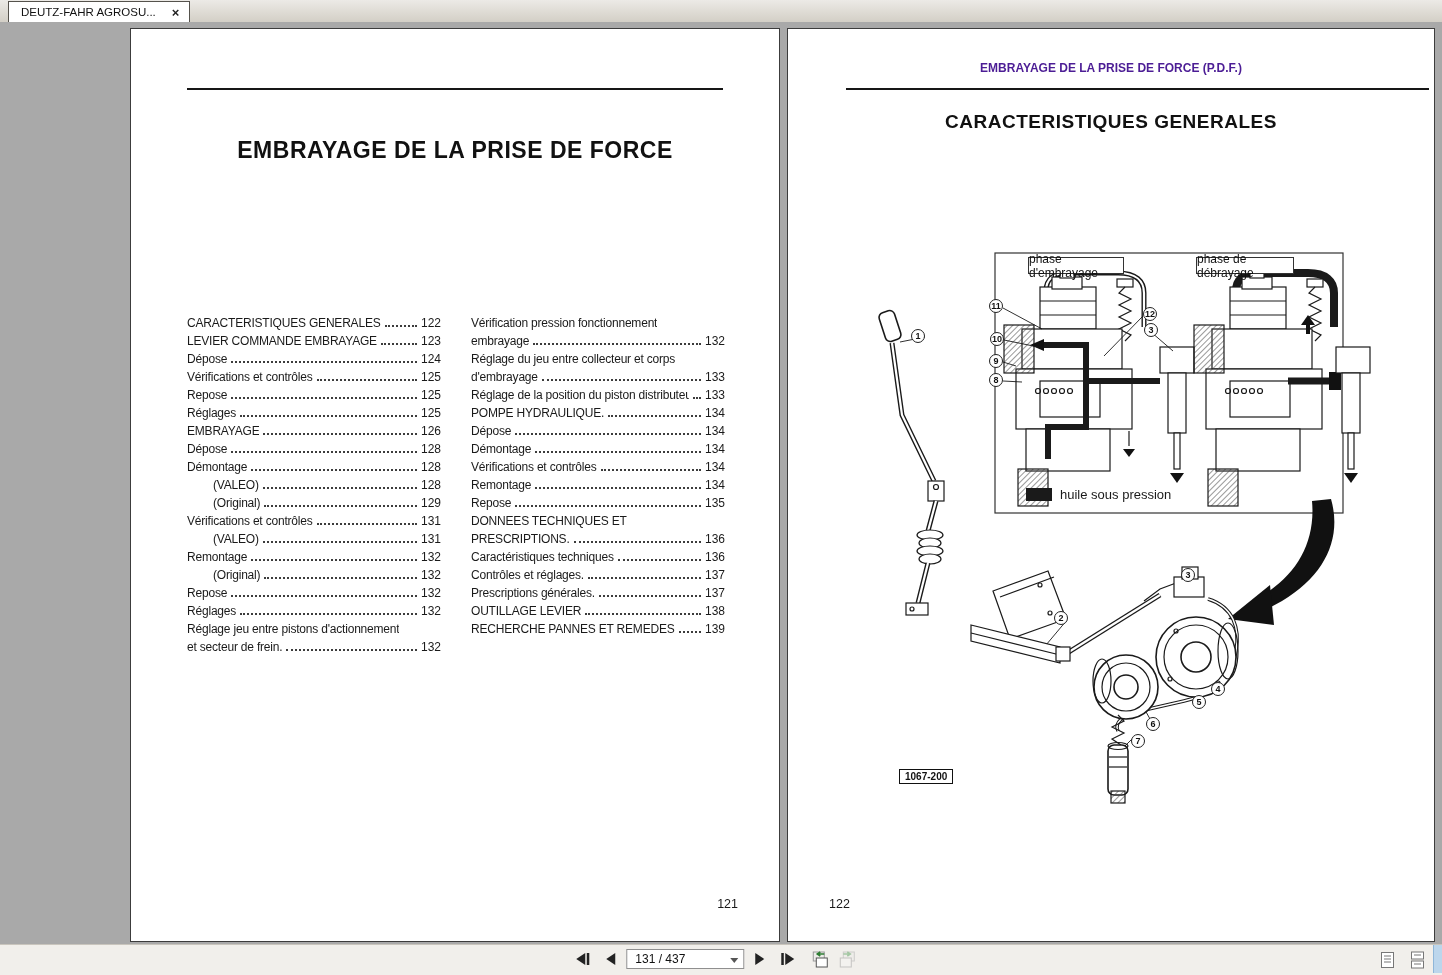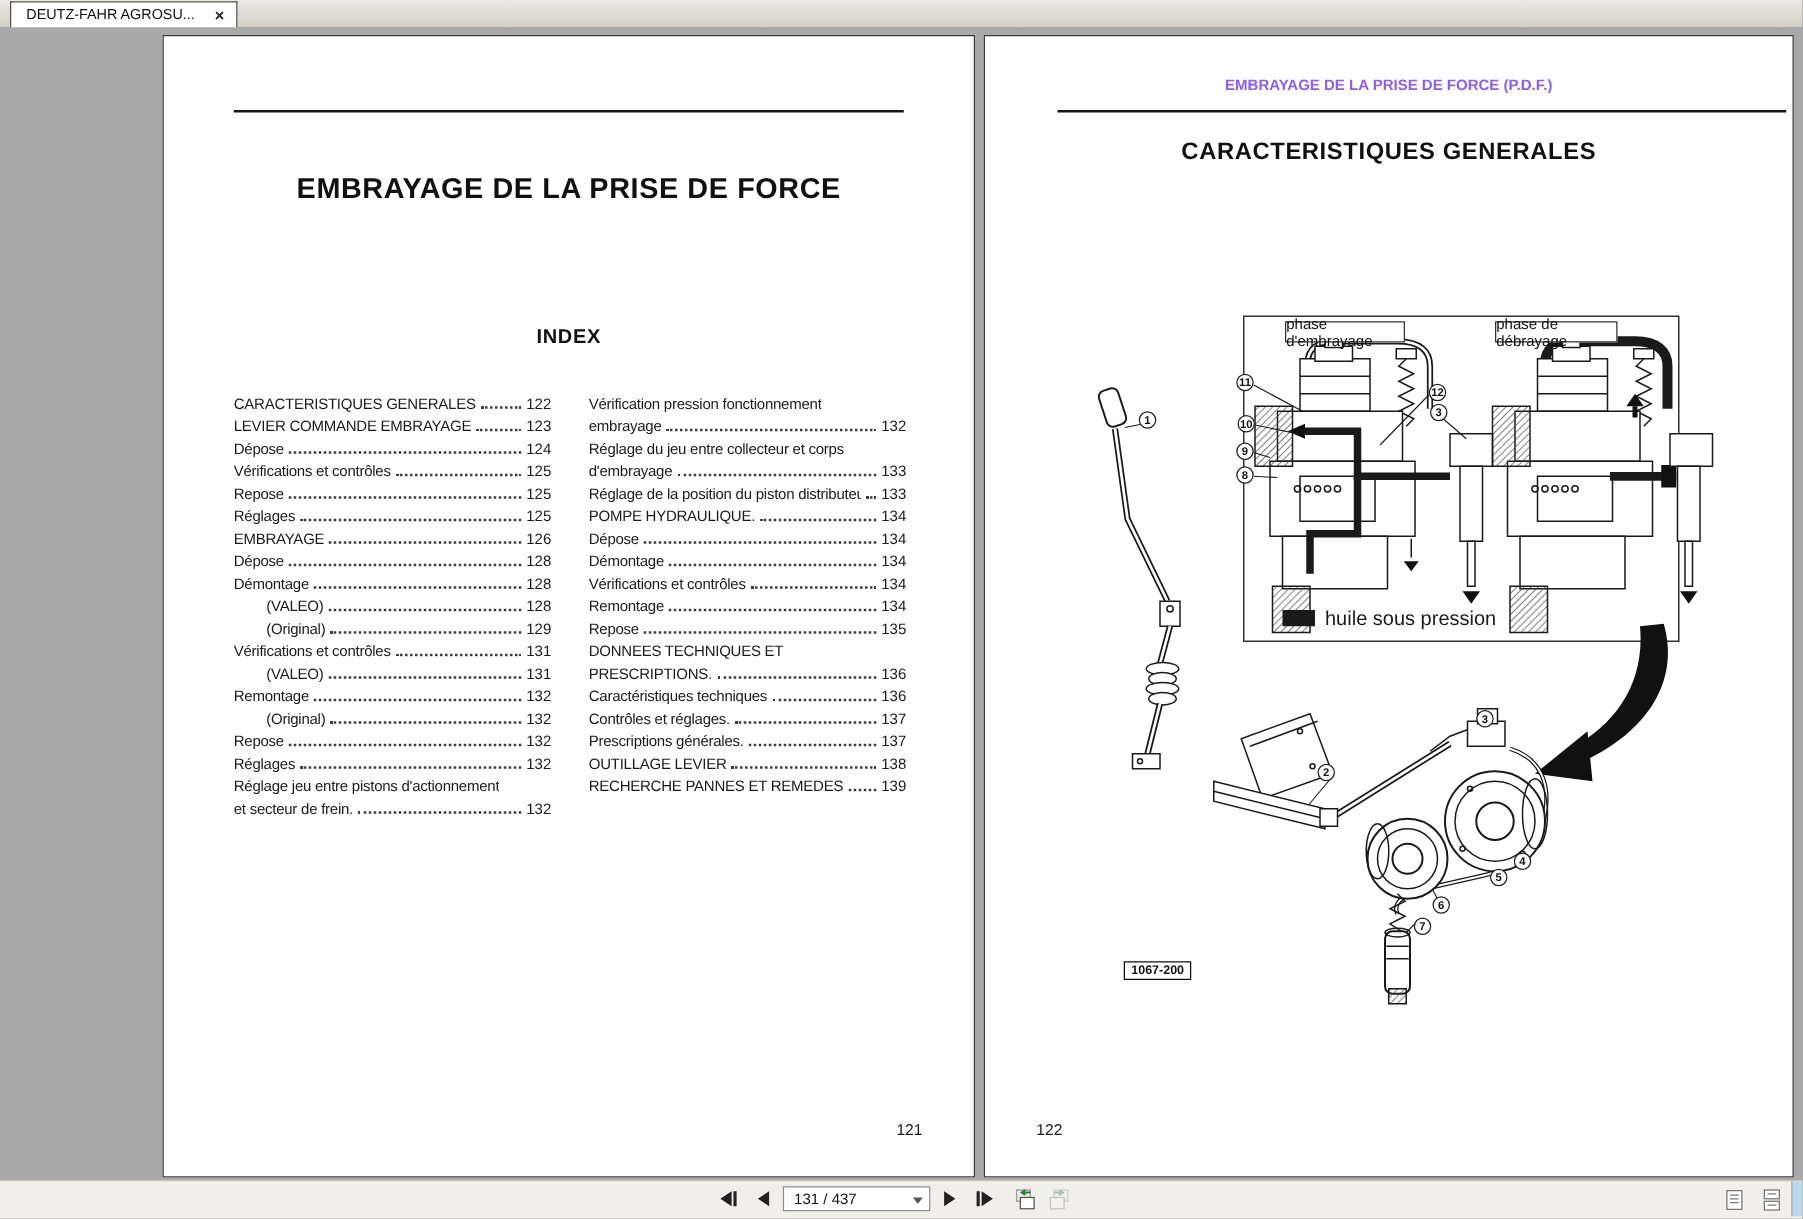--- a/index.html
+++ b/index.html
@@ -42,7 +42,7 @@
 
   
   .rp-header{position:absolute;left:0;top:32px;width:100%;text-align:center;
-             font-size:12px;font-weight:bold;color:#8b5cf6;}
+             font-size:12px;font-weight:bold;color:#4c1d95;}
   .rp-rule{left:58px;top:59px;width:583px;}
   .rp-title{position:absolute;left:0;top:82px;width:100%;text-align:center;
             font-size:19px;font-weight:bold;color:#111;letter-spacing:.5px;}

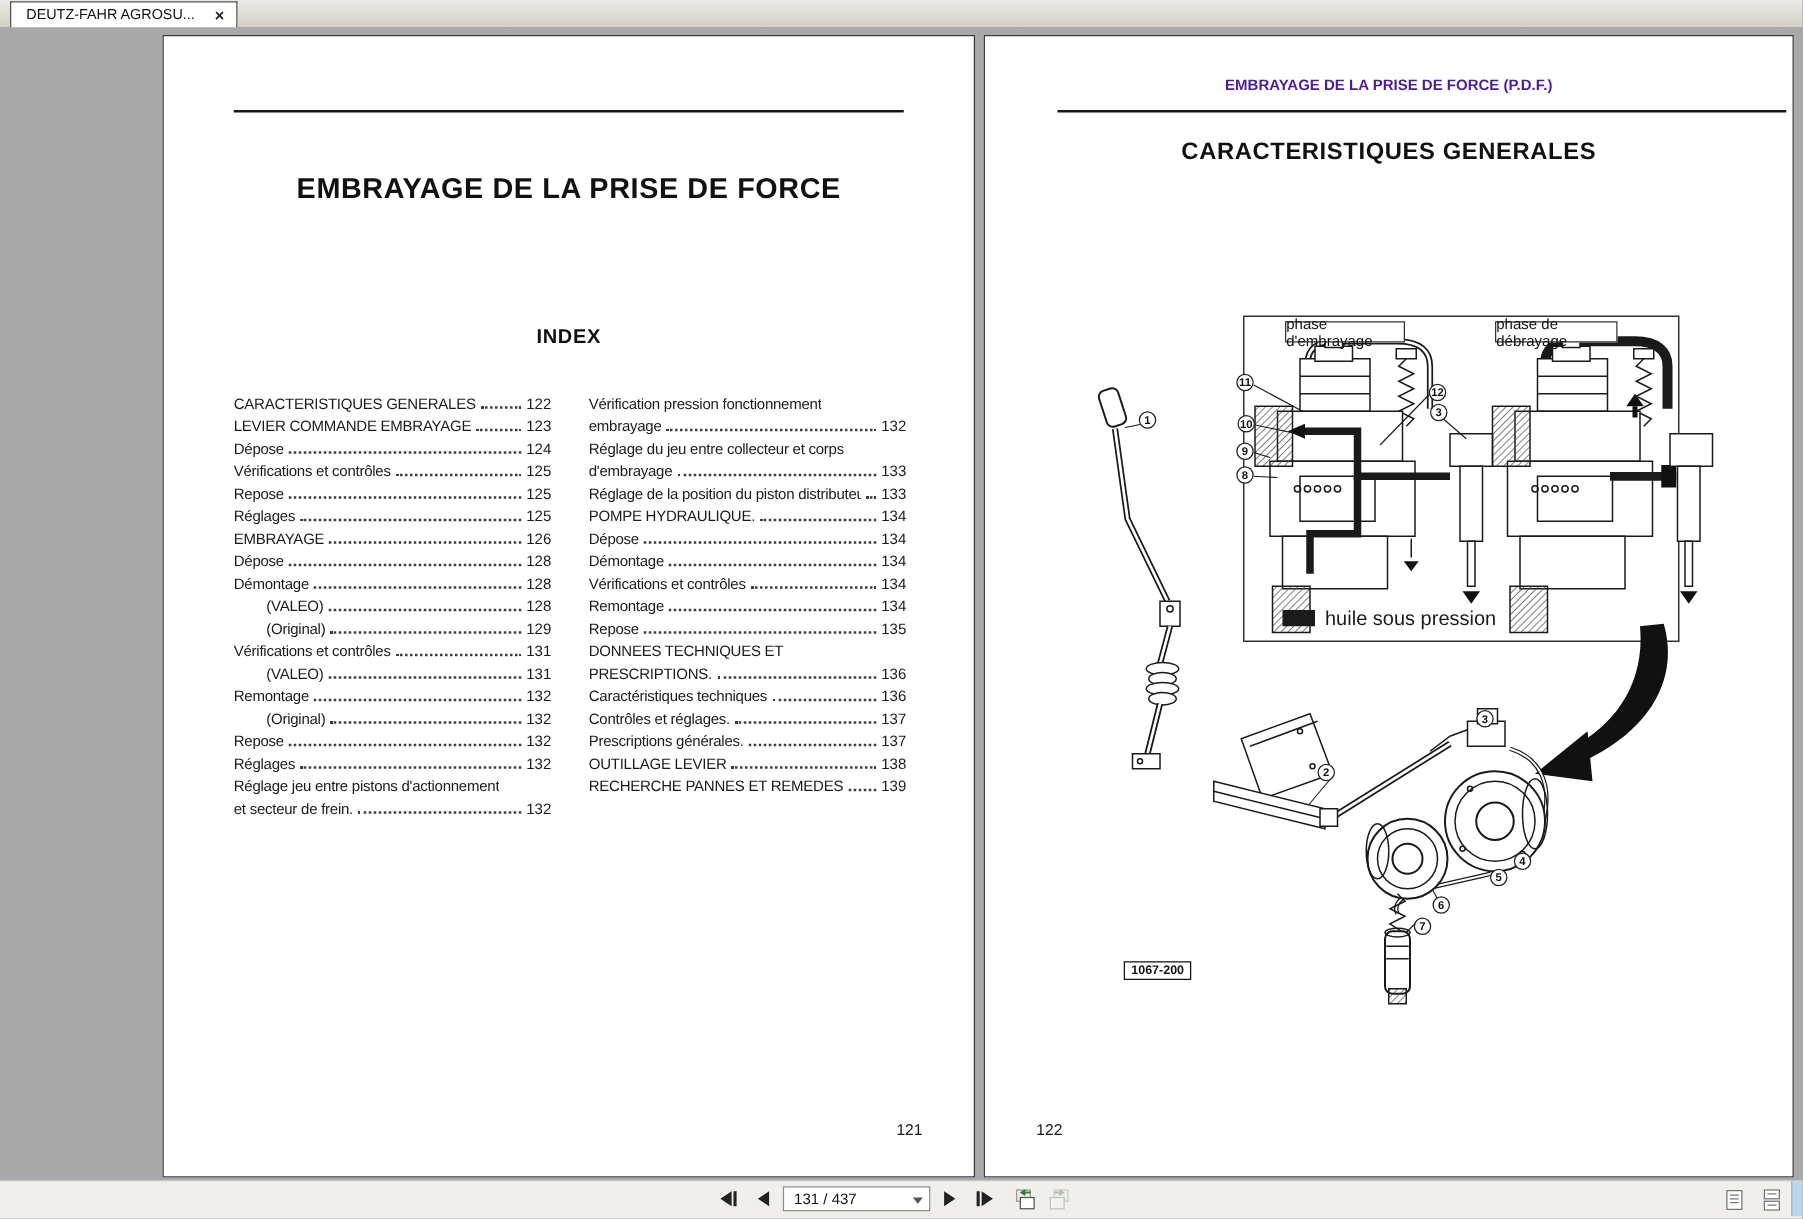--- a/index.html
+++ b/index.html
@@ -96,7 +96,6 @@
   <div class="page page-left">
     <div class="rule lp-rule"></div>
     <div class="lp-title">EMBRAYAGE DE LA PRISE DE FORCE</div>
-    <div class="lp-index">INDEX</div>
 
     <div class="idx-col idx-col1">
 

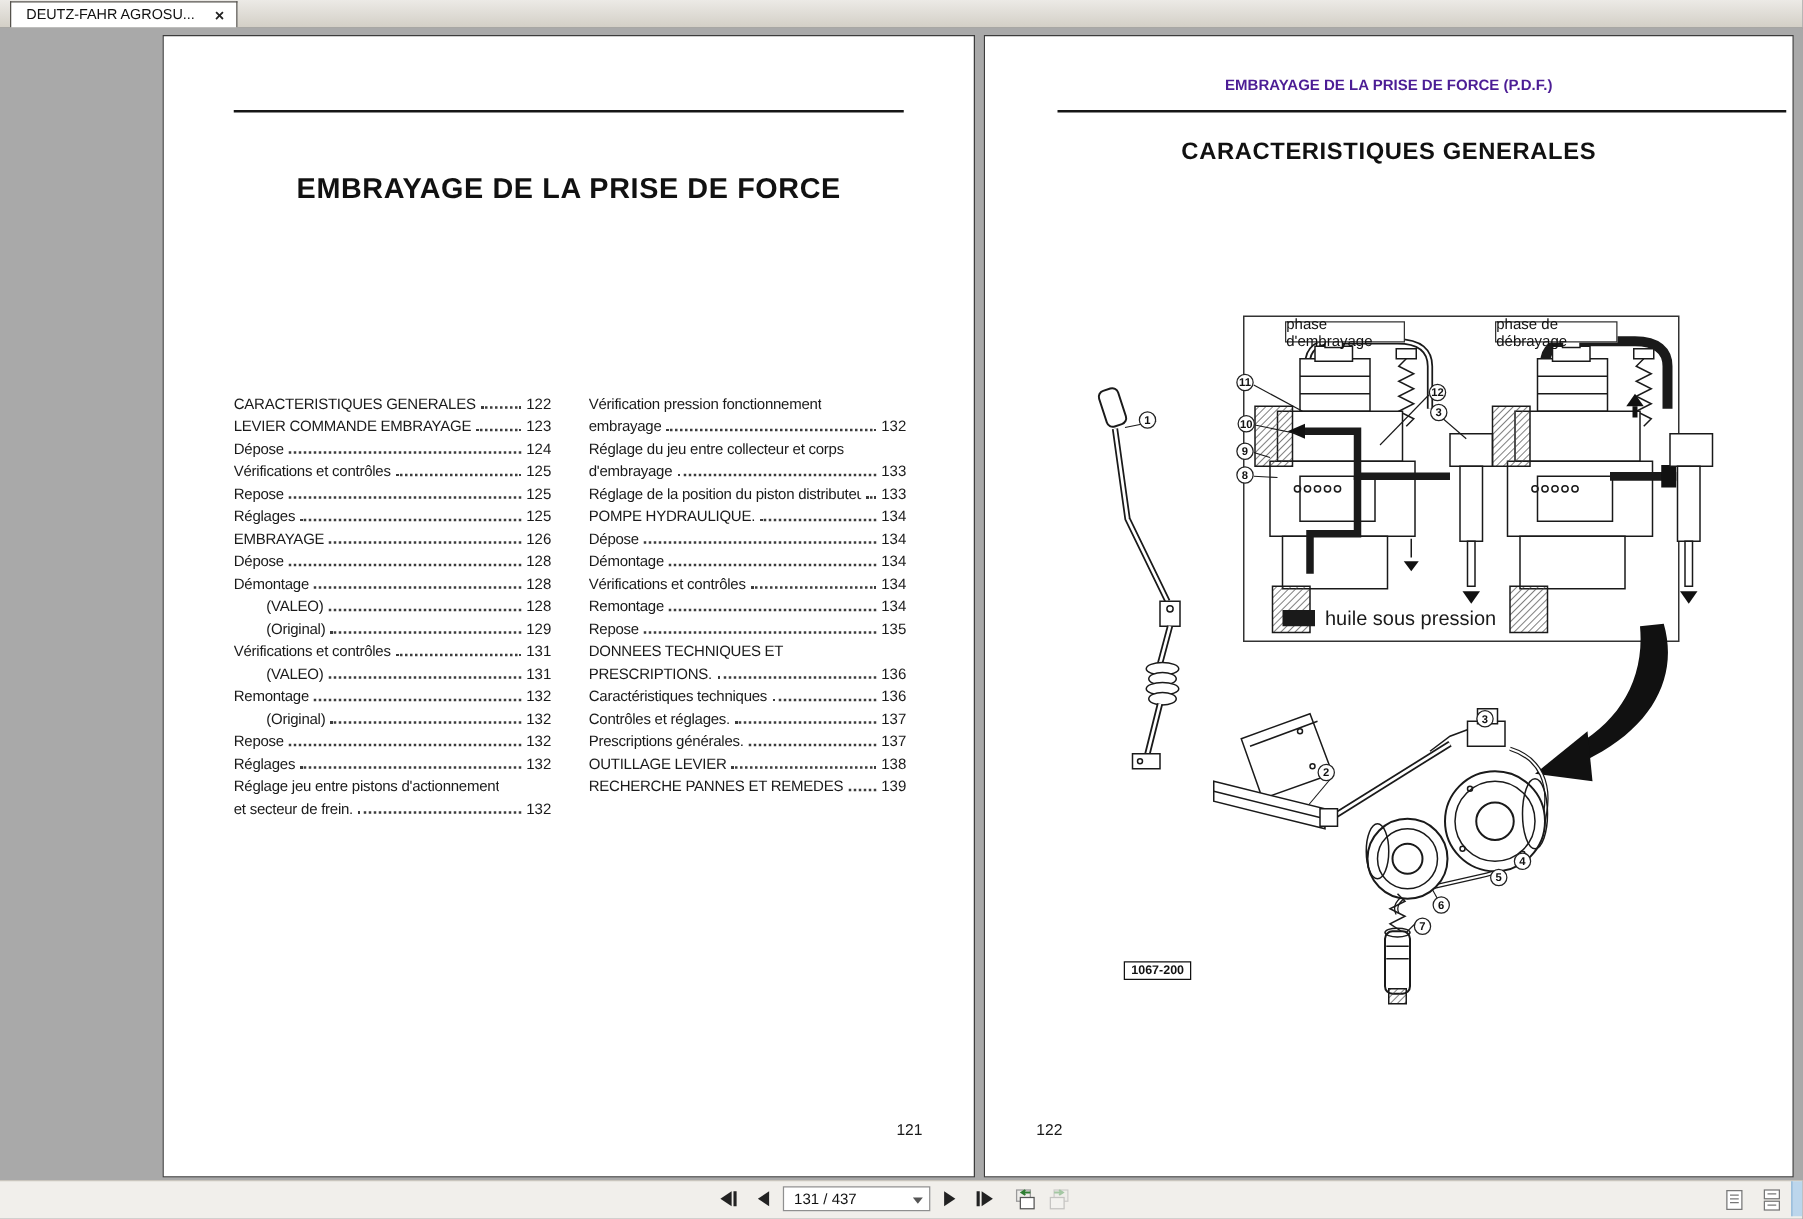--- a/index.html
+++ b/index.html
@@ -56,7 +56,7 @@
            background:#fff;display:flex;align-items:center;justify-content:center;
            font-size:9px;font-weight:bold;color:#111;box-sizing:border-box;z-index:4;}
   .oil-swatch{position:absolute;left:238px;top:459px;width:26px;height:13px;background:#1a1a1a;}
-  .oil-label{position:absolute;left:272px;top:458px;font-size:16px;color:#1a1a1a;}
+  .oil-label{position:absolute;left:272px;top:458px;font-size:13px;color:#1a1a1a;}
   .figcode{position:absolute;left:111px;top:740px;border:1.6px solid #111;background:#fff;
            font-size:10px;font-weight:bold;color:#111;padding:1px 5px;}
   .parts{position:absolute;top:782px;font-size:10px;line-height:10.4px;color:#1a1a1a;}

